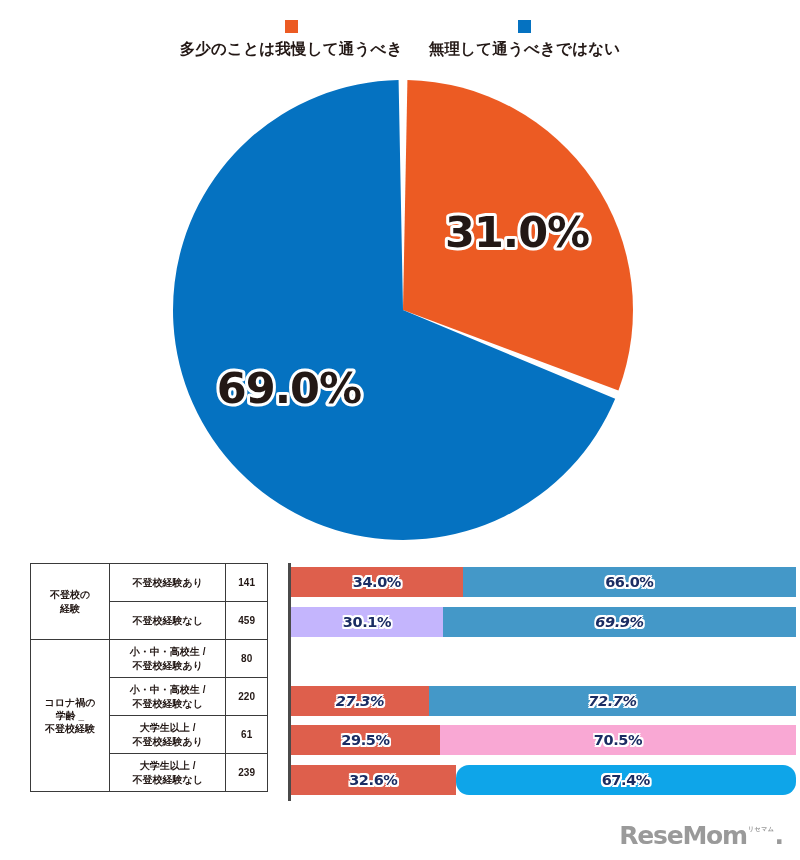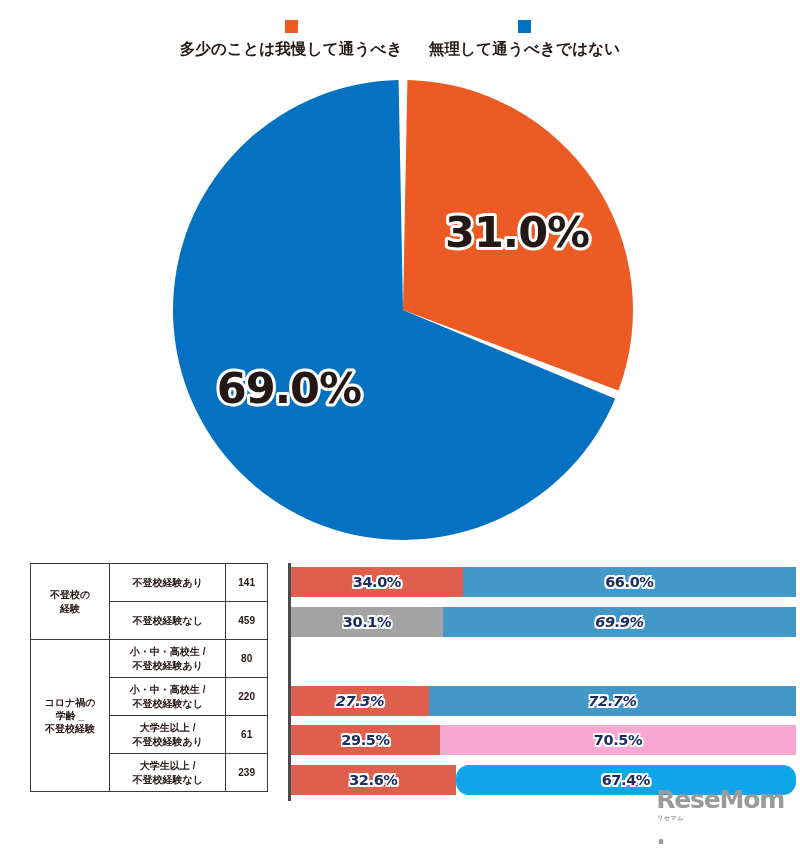--- a/index.html
+++ b/index.html
@@ -208,7 +208,7 @@
         </div>
       </div>
       <div class="bar-row" style="top: 43.6px;">
-        <div class="bar-seg" style="background: #a3a3a3; width: 30.1%;">
+        <div class="bar-seg" style="background: #c4b5fd; width: 30.1%;">
           <span class="bar-label">30.1%</span>
         </div>
         <div class="bar-seg" style="background: rgb(68, 152, 200); width: 69.9%; font-style: italic;">

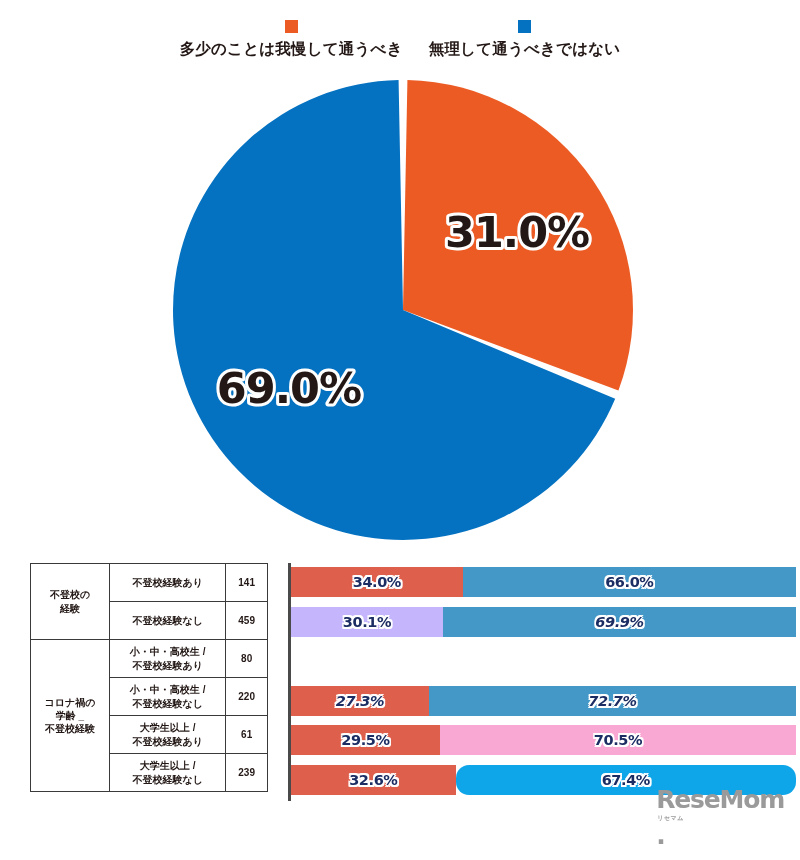--- a/index.html
+++ b/index.html
@@ -113,7 +113,6 @@
     display:flex;align-items:flex-start;
     color:#9a9a9a;
     user-select:none;
-    flex-direction:column;
   }
   #watermark-text{
     font-family:"DejaVu Sans","Liberation Sans",sans-serif;

